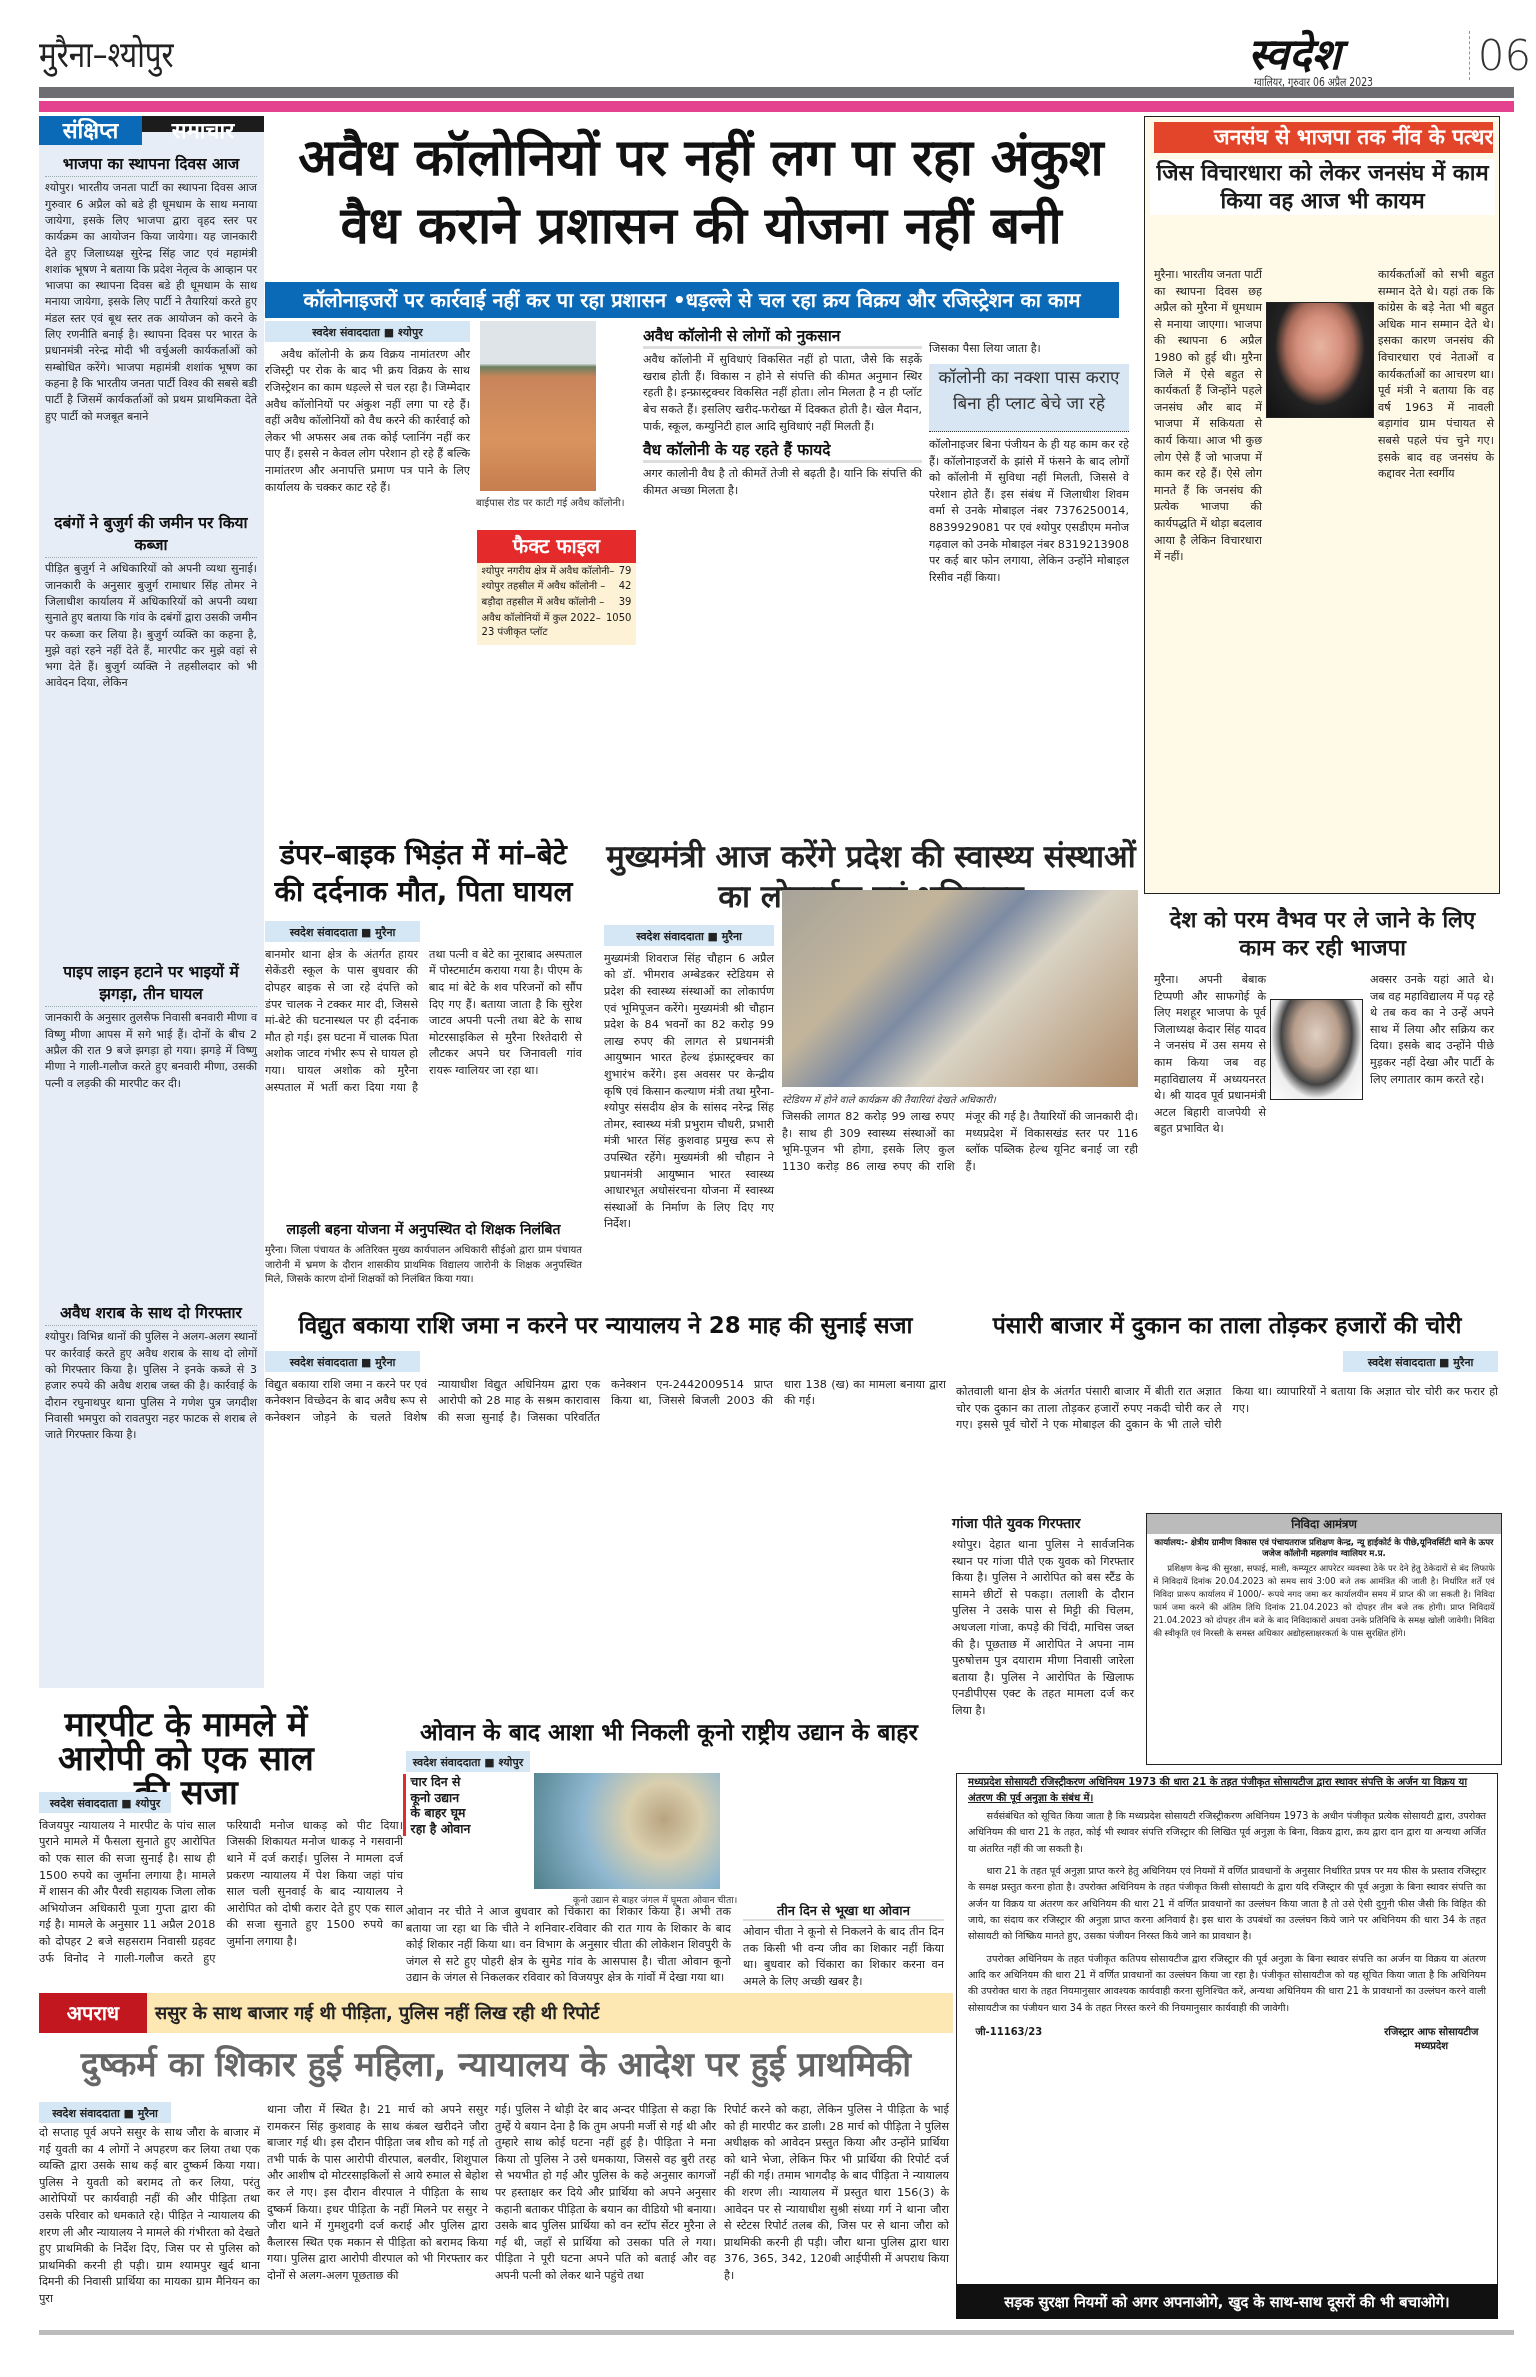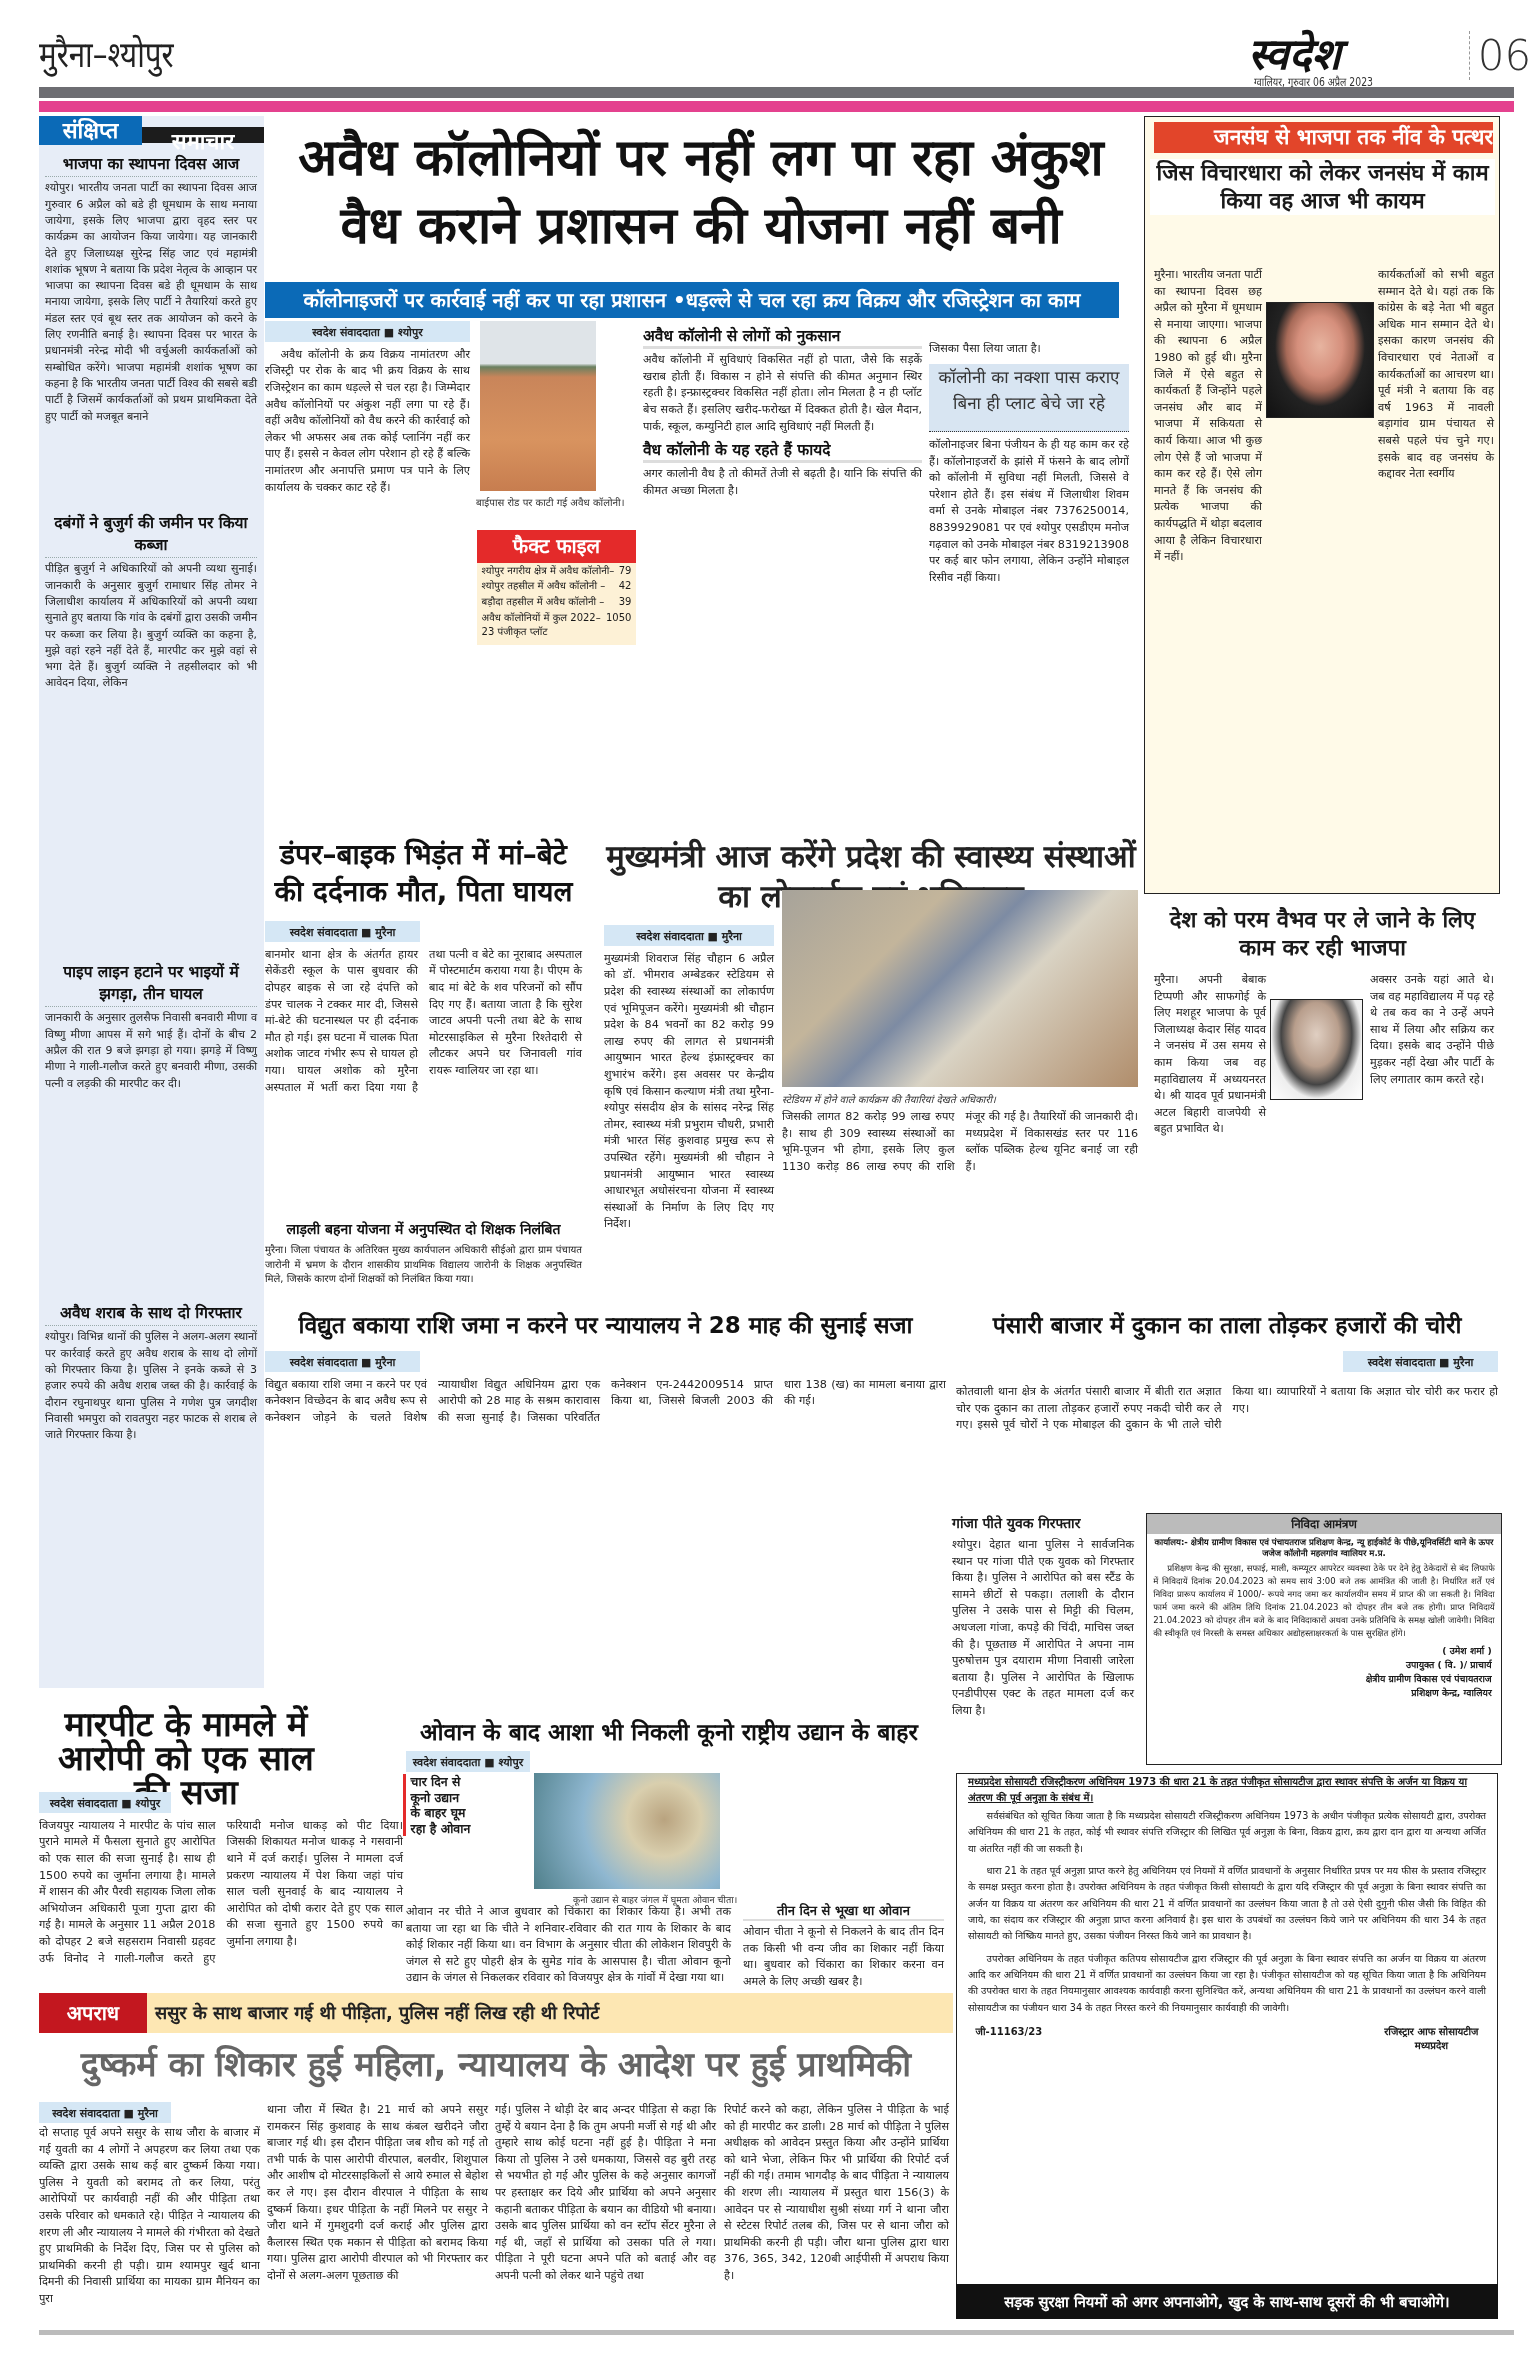--- a/index.html
+++ b/index.html
@@ -16,7 +16,7 @@
 
 #brief-col{left:39px;top:116px;width:225px;height:1572px;background:#e7edf7}
 #brief-hdr-a{left:39px;top:116px;width:103px;height:29px;background:#0b6ab7;color:#fff;font-size:22px;font-weight:900;text-align:center;line-height:29px}
-#brief-hdr-b{left:142px;top:127px;width:122px;height:16px;background:#1c1c1c;color:#fff;font-size:22px;font-weight:900;text-align:center;line-height:29px}
+#brief-hdr-b{left:142px;top:116px;width:122px;height:16px;background:#1c1c1c;color:#fff;font-size:22px;font-weight:900;text-align:center;line-height:29px}
 .brief-title{font-size:15.5px;font-weight:900;text-align:center;border-bottom:1.5px dotted #9aa;padding-bottom:2.3px;margin-bottom:3.1px;color:#111}
 .brief-item{position:absolute;left:45px;width:212px}
 .brief-item .body-text{font-size:11px;line-height:16.3px}

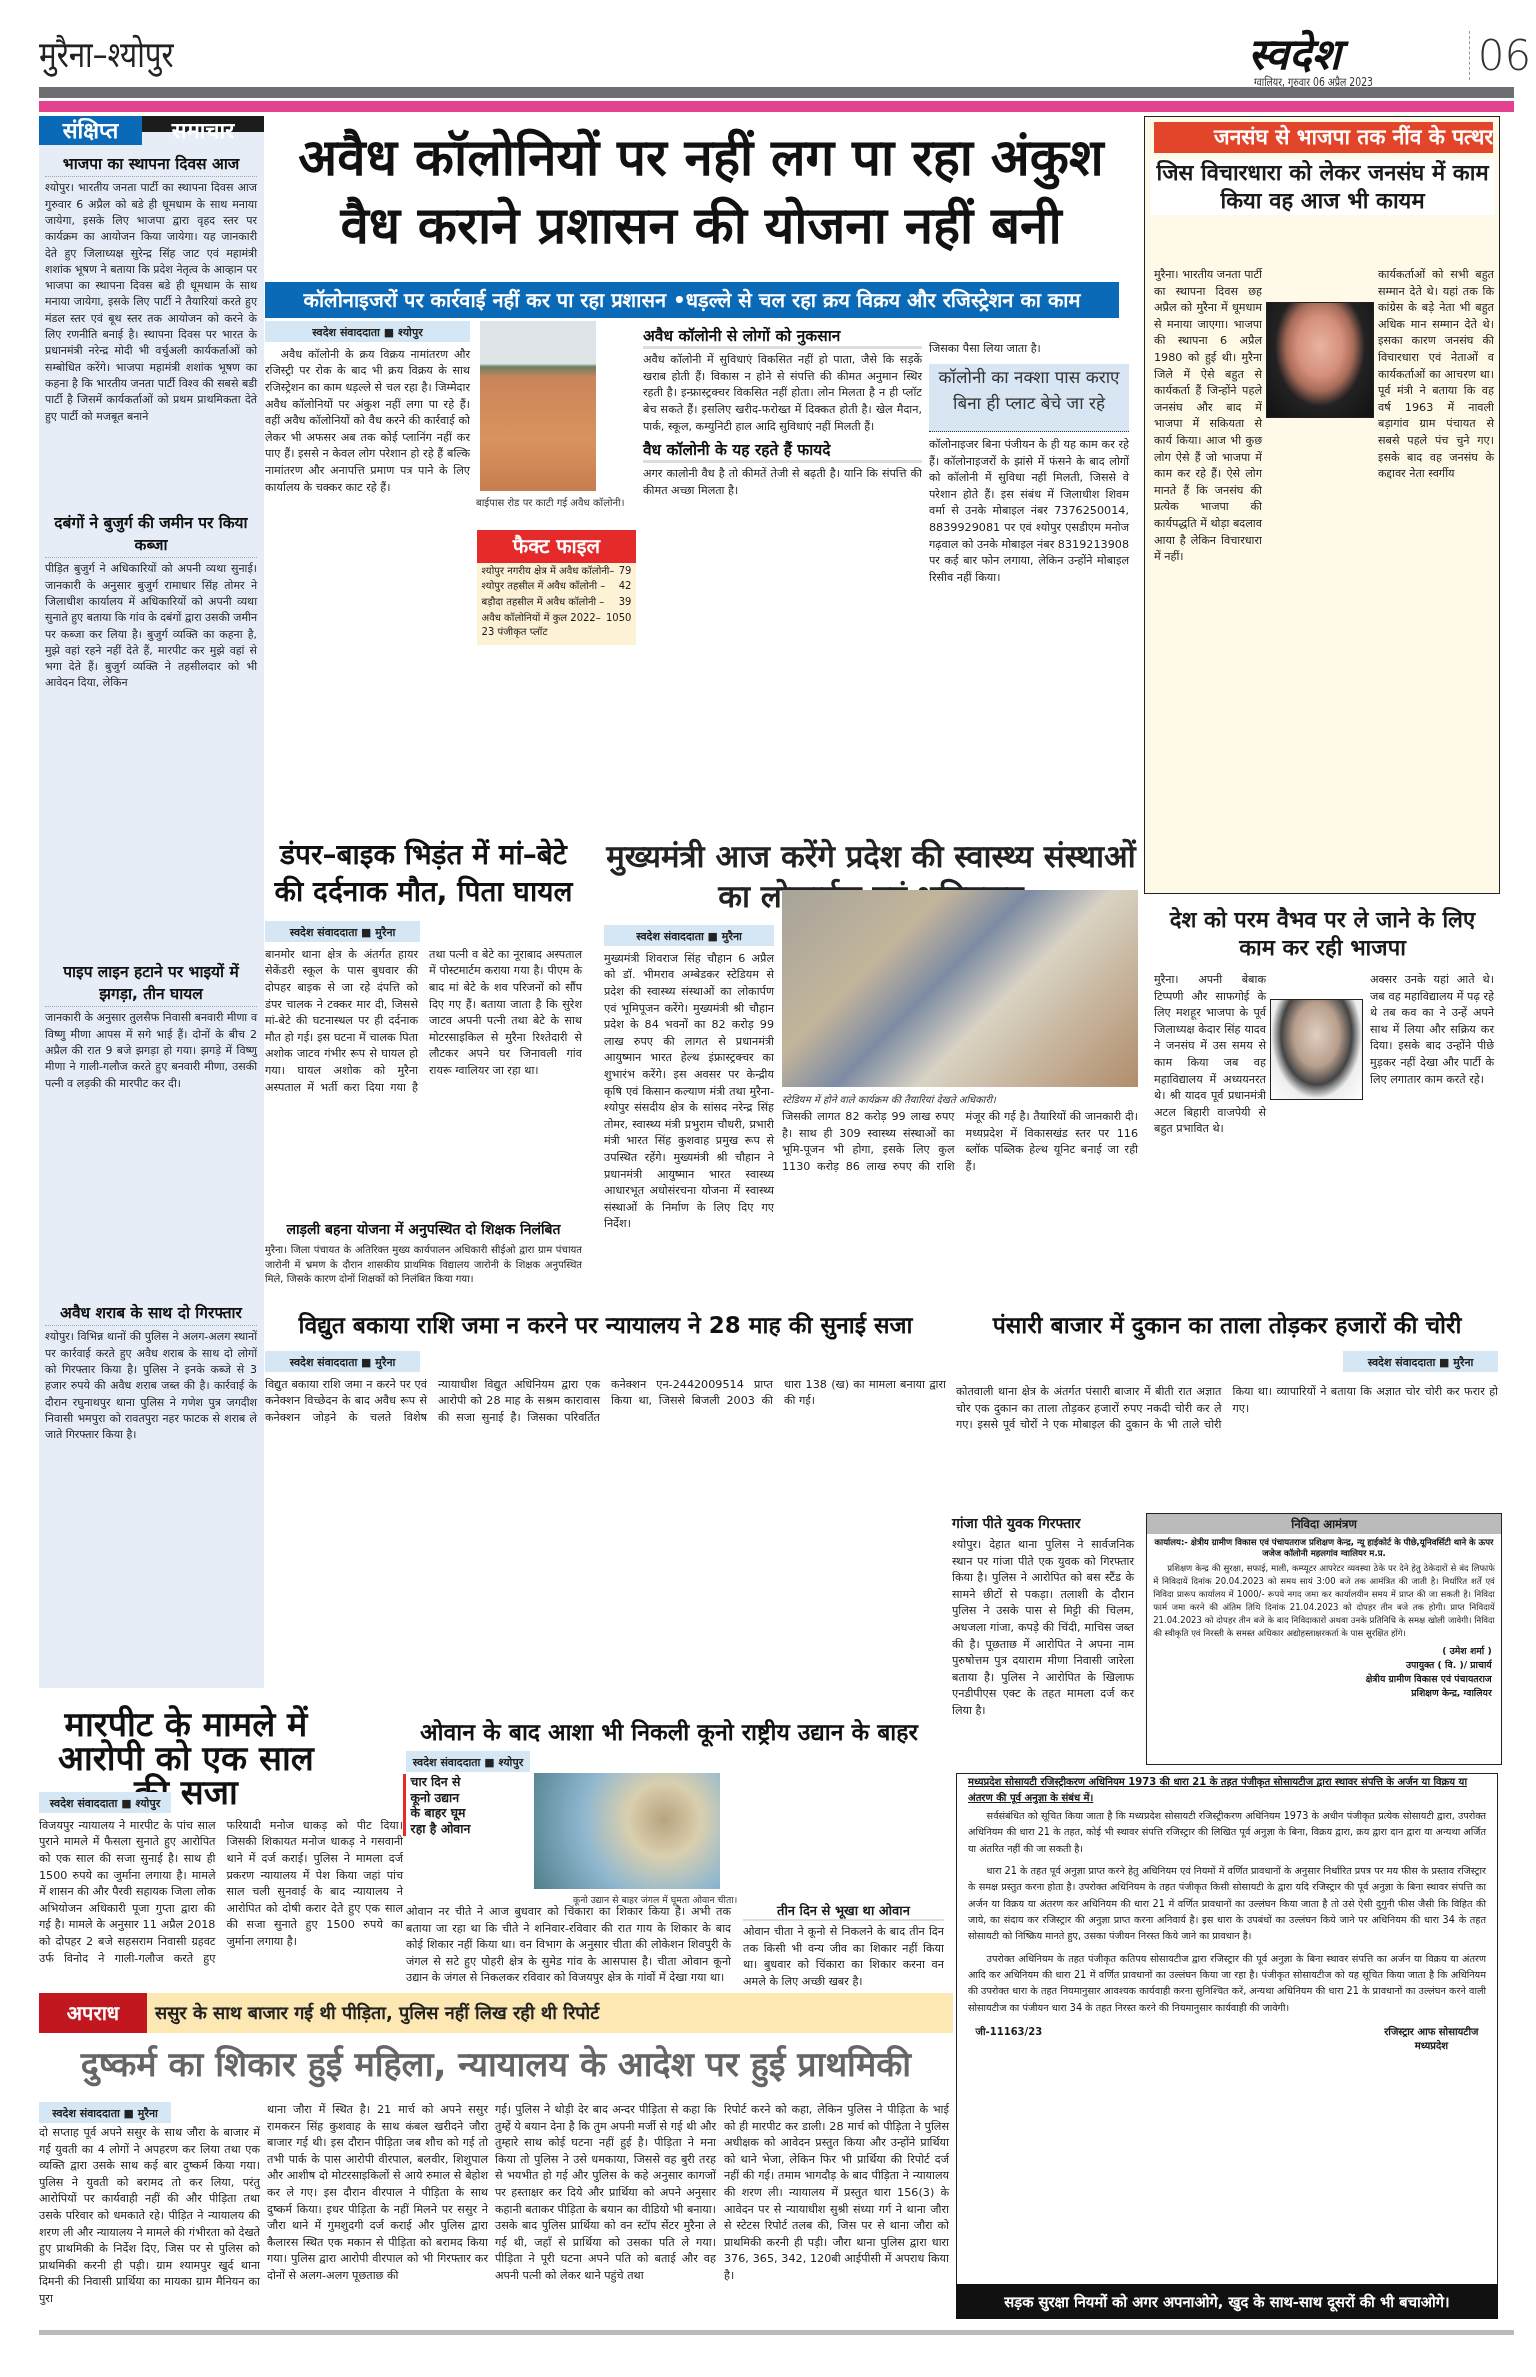--- a/index.html
+++ b/index.html
@@ -188,12 +188,6 @@
   <div id="nivida-hdr">निविदा आमंत्रण</div>
   <div style="font-size:8.5px;font-weight:700;text-align:center;padding:2.3px 4.6px">कार्यालय:- क्षेत्रीय ग्रामीण विकास एवं पंचायतराज प्रशिक्षण केन्द्र, न्यू हाईकोर्ट के पीछे,यूनिवर्सिटी थाने के ऊपर जजेज कॉलोनी महलगांव ग्वालियर म.प्र.</div>
   <div style="font-size:8.5px;line-height:13px;padding:2.3px 6.2px;text-align:justify;text-indent:14px">प्रशिक्षण केन्द्र की सुरक्षा, सफाई, माली, कम्प्यूटर आपरेटर व्यवस्था ठेके पर देने हेतु ठेकेदारों से बंद लिफाफे में निविदायें दिनांक 20.04.2023 को समय सायं 3:00 बजे तक आमंत्रित की जाती है। निर्धारित शर्तें एवं निविदा प्रारूप कार्यालय में 1000/- रूपये नगद जमा कर कार्यालयीन समय में प्राप्त की जा सकती है। निविदा फार्म जमा करने की अंतिम तिथि दिनांक 21.04.2023 को दोपहर तीन बजे तक होगी। प्राप्त निविदायें 21.04.2023 को दोपहर तीन बजे के बाद निविदाकारों अथवा उनके प्रतिनिधि के समक्ष खोली जावेगी। निविदा की स्वीकृति एवं निरस्ती के समस्त अधिकार अद्योहस्ताक्षरकर्ता के पास सुरक्षित होंगे।</div>
-  <div style="font-size:9.3px;font-weight:700;text-align:right;padding:1.5px 9.3px;line-height:14px">
-    <div>( उमेश शर्मा )</div>
-    <div>उपायुक्त ( वि. )/ प्राचार्य</div>
-    <div>क्षेत्रीय ग्रामीण विकास एवं पंचायतराज</div>
-    <div>प्रशिक्षण केन्द्र, ग्वालियर</div>
-  </div>
 </div>
 
 <div class="abs story-hl" id="hl-marpeet">मारपीट के मामले में आरोपी को एक साल की सजा</div>

